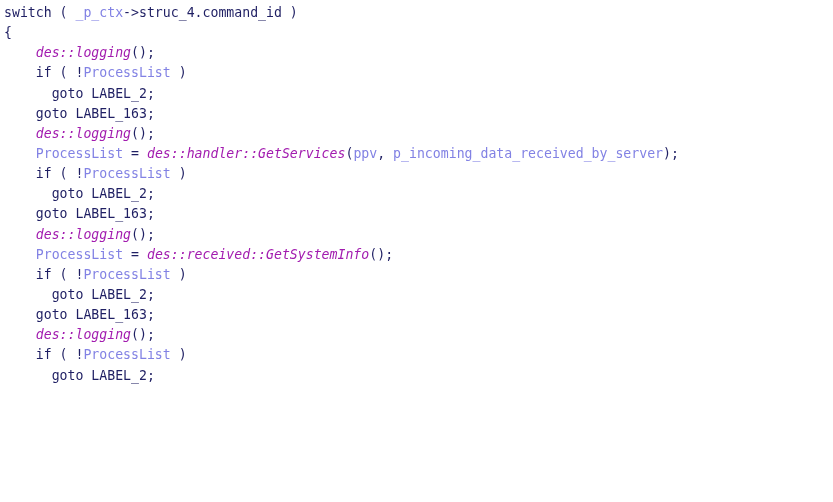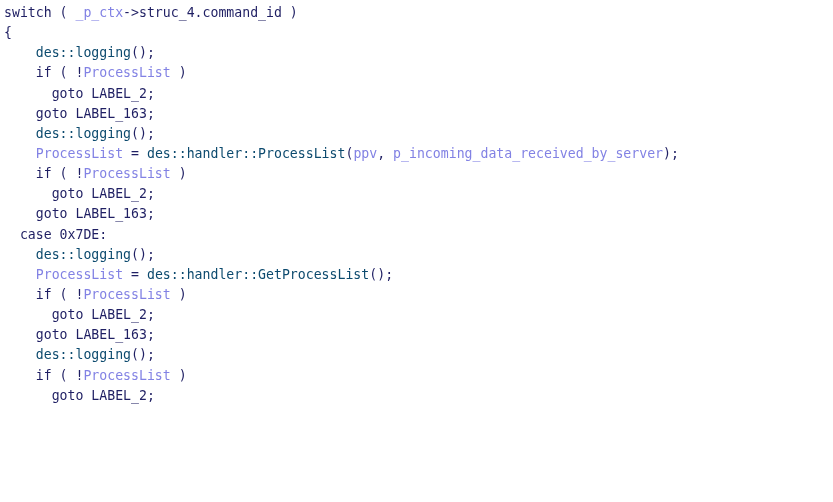--- a/index.html
+++ b/index.html
@@ -36,7 +36,8 @@
     color: #1f1f63;
   }
   .tok-fn {
-    color: #0c4a6e;
+    color: #a21caf;
+    font-style: italic;
   }
   .tok-var {
     color: #8282e4;

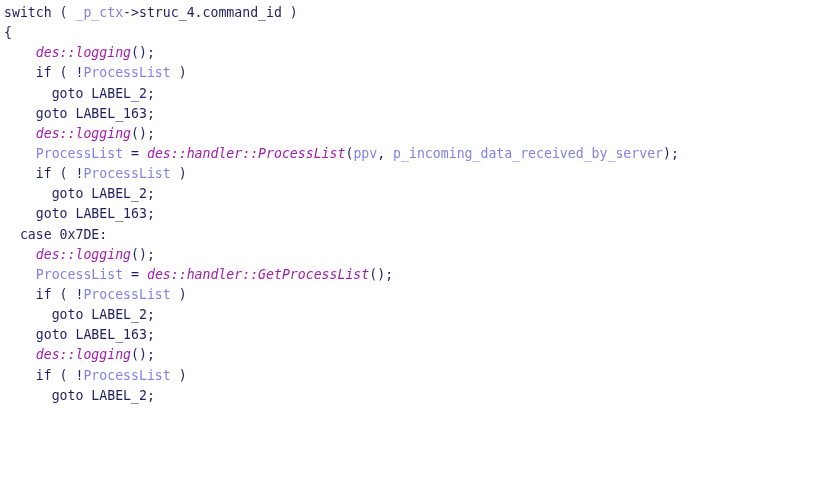--- a/index.html
+++ b/index.html
@@ -58,7 +58,7 @@
     <div class="code-line"><span>      </span><span class="tok-kw">goto </span><span class="tok-lbl">LABEL_2;</span></div>
     <div class="code-line"><span>    </span><span class="tok-kw">goto </span><span class="tok-lbl">LABEL_163;</span></div>
     <div class="code-line"><span>    </span><span class="tok-fn">des::logging</span><span class="tok-punc">();</span></div>
-    <div class="code-line"><span>    </span><span class="tok-var">ProcessList</span><span class="tok-punc"> = </span><span class="tok-fn">des::handler::ProcessList</span><span class="tok-punc">(</span><span class="tok-var">ppv</span><span class="tok-punc">, </span><span class="tok-var">p_incoming_data_received_by_server</span><span class="tok-punc">);</span></div>
+    <div class="code-line"><span>    </span><span class="tok-var">ProcessList</span><span class="tok-punc"> = </span><span class="tok-fn">des::handler::GetServices</span><span class="tok-punc">(</span><span class="tok-var">ppv</span><span class="tok-punc">, </span><span class="tok-var">p_incoming_data_received_by_server</span><span class="tok-punc">);</span></div>
     <div class="code-line"><span>    </span><span class="tok-kw">if ( !</span><span class="tok-var">ProcessList</span><span class="tok-punc"> )</span></div>
     <div class="code-line"><span>      </span><span class="tok-kw">goto </span><span class="tok-lbl">LABEL_2;</span></div>
     <div class="code-line"><span>    </span><span class="tok-kw">goto </span><span class="tok-lbl">LABEL_163;</span></div>

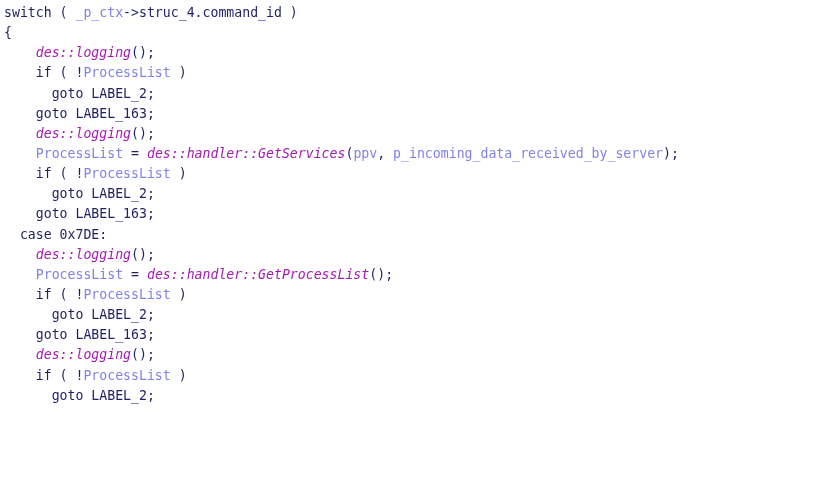--- a/index.html
+++ b/index.html
@@ -62,7 +62,6 @@
     <div class="code-line"><span>    </span><span class="tok-kw">if ( !</span><span class="tok-var">ProcessList</span><span class="tok-punc"> )</span></div>
     <div class="code-line"><span>      </span><span class="tok-kw">goto </span><span class="tok-lbl">LABEL_2;</span></div>
     <div class="code-line"><span>    </span><span class="tok-kw">goto </span><span class="tok-lbl">LABEL_163;</span></div>
-    <div class="code-line"><span>  </span><span class="tok-kw">case </span><span class="tok-num">0x7DE:</span></div>
     <div class="code-line"><span>    </span><span class="tok-fn">des::logging</span><span class="tok-punc">();</span></div>
     <div class="code-line"><span>    </span><span class="tok-var">ProcessList</span><span class="tok-punc"> = </span><span class="tok-fn">des::handler::GetProcessList</span><span class="tok-punc">();</span></div>
     <div class="code-line"><span>    </span><span class="tok-kw">if ( !</span><span class="tok-var">ProcessList</span><span class="tok-punc"> )</span></div>

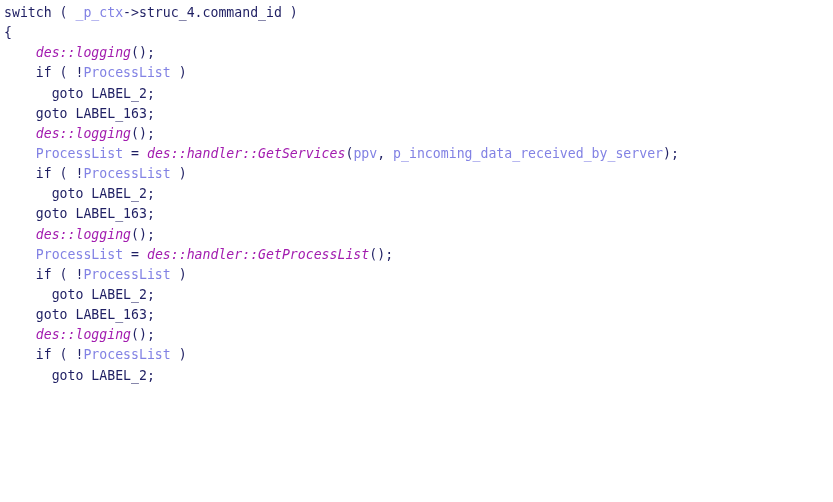--- a/index.html
+++ b/index.html
@@ -63,7 +63,7 @@
     <div class="code-line"><span>      </span><span class="tok-kw">goto </span><span class="tok-lbl">LABEL_2;</span></div>
     <div class="code-line"><span>    </span><span class="tok-kw">goto </span><span class="tok-lbl">LABEL_163;</span></div>
     <div class="code-line"><span>    </span><span class="tok-fn">des::logging</span><span class="tok-punc">();</span></div>
-    <div class="code-line"><span>    </span><span class="tok-var">ProcessList</span><span class="tok-punc"> = </span><span class="tok-fn">des::handler::GetProcessList</span><span class="tok-punc">();</span></div>
+    <div class="code-line"><span>    </span><span class="tok-var">ProcessList</span><span class="tok-punc"> = </span><span class="tok-fn">des::received::GetSystemInfo</span><span class="tok-punc">();</span></div>
     <div class="code-line"><span>    </span><span class="tok-kw">if ( !</span><span class="tok-var">ProcessList</span><span class="tok-punc"> )</span></div>
     <div class="code-line"><span>      </span><span class="tok-kw">goto </span><span class="tok-lbl">LABEL_2;</span></div>
     <div class="code-line"><span>    </span><span class="tok-kw">goto </span><span class="tok-lbl">LABEL_163;</span></div>

